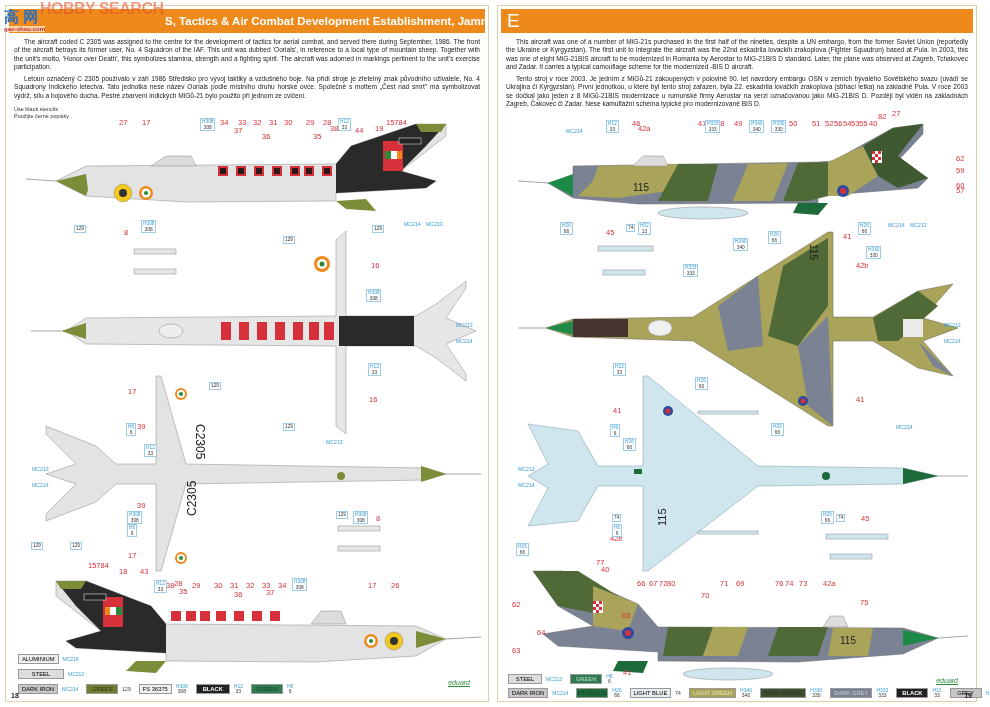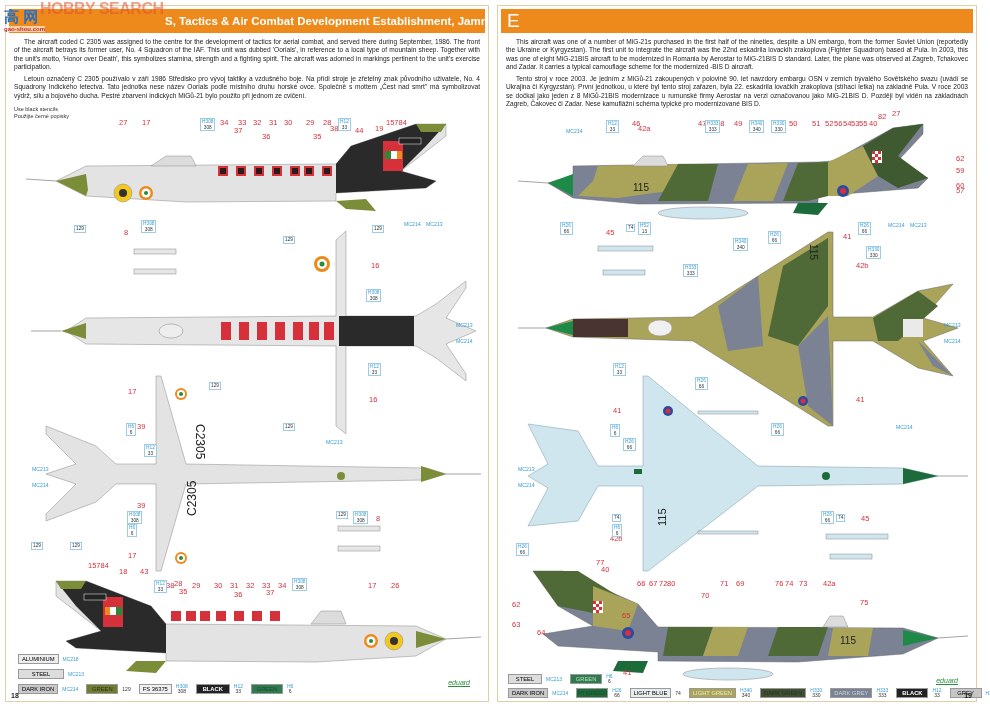--- a/index.html
+++ b/index.html
@@ -445,7 +445,7 @@
   <span class="callout" style="left:98px;top:552px;">77</span>
   <span class="callout" style="left:103px;top:559px;">40</span>
   <span class="callout" style="left:14px;top:594px;">62</span>
-  <span class="callout" style="left:14px;top:614px;">63</span>
+  <span class="callout" style="left:14px;top:640px;">63</span>
   <span class="callout" style="left:14px;top:622px;padding-left:25px;">64</span>
   <span class="callout" style="left:124px;top:573px;margin-top:32px;">65</span>
   <span class="callout" style="left:139px;top:573px;">66</span>

